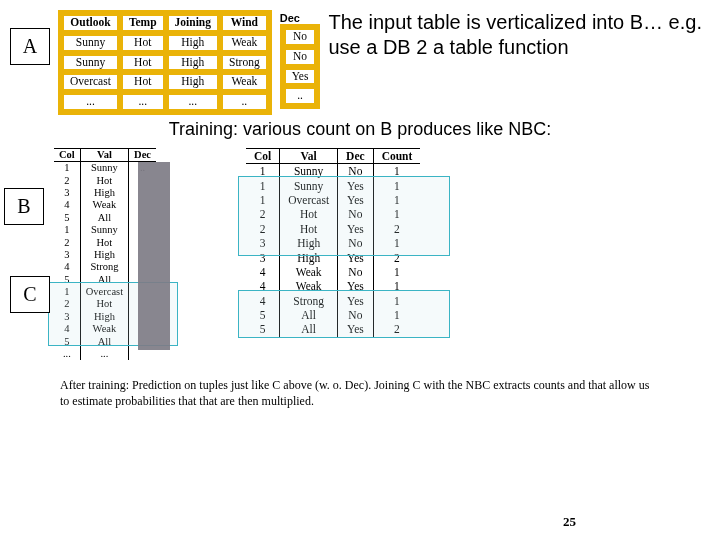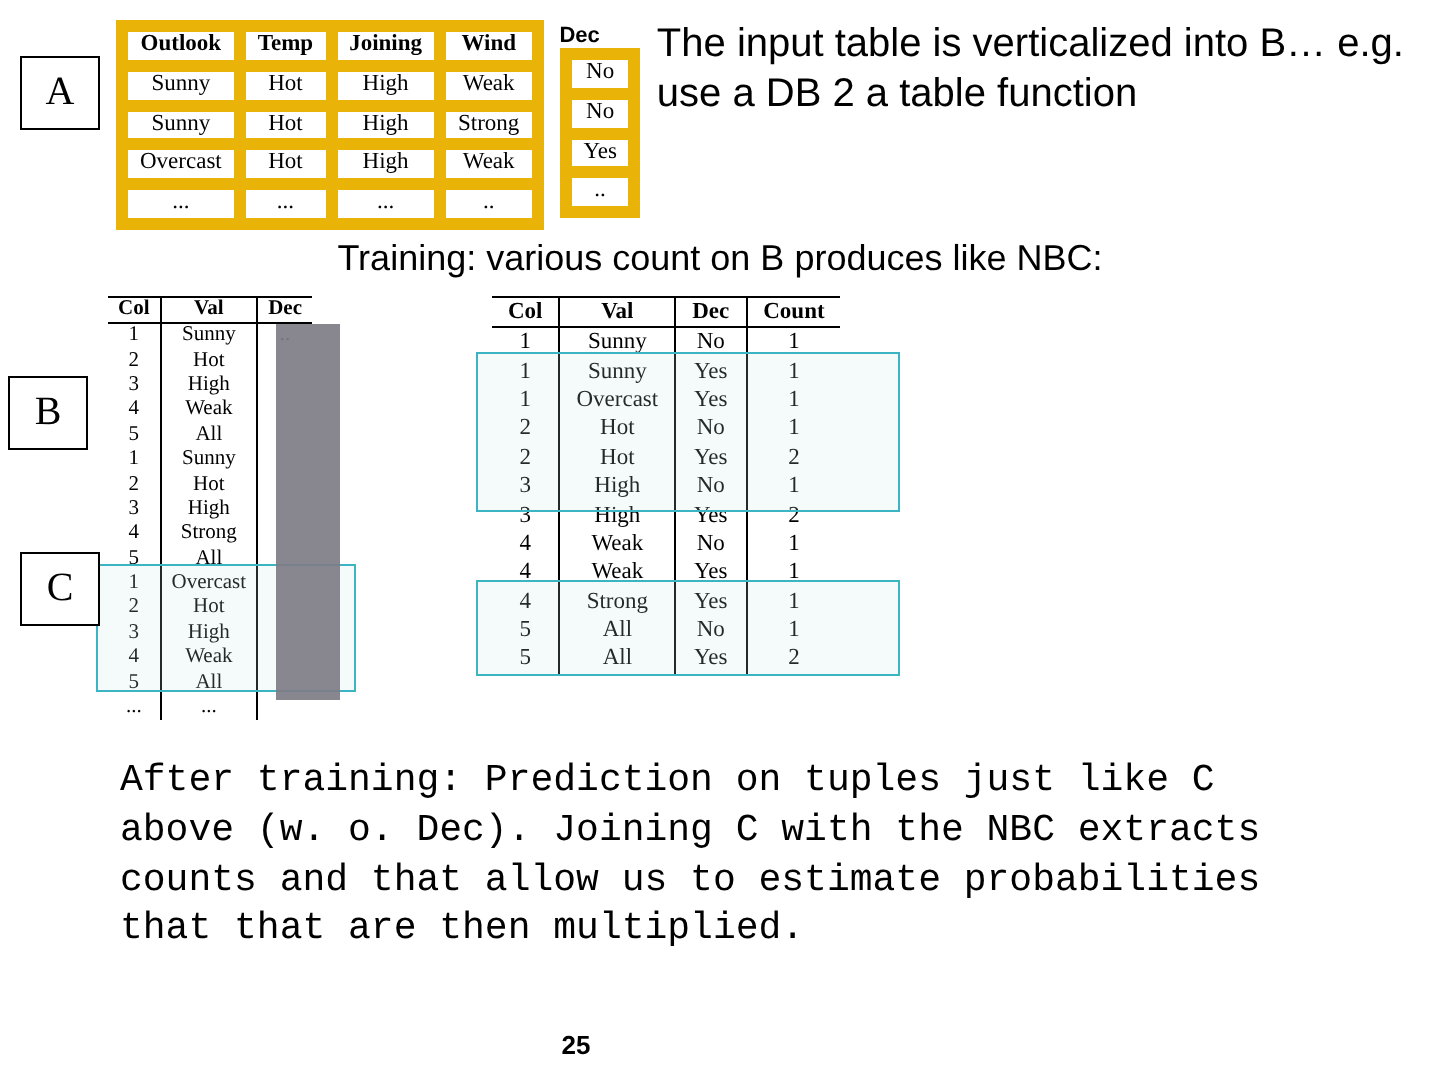--- a/index.html
+++ b/index.html
@@ -121,8 +121,8 @@
   .nbc .colr { border-right: 1px solid #000; }
   .nbc-holder { position: relative; }
   .after-text {
-    font-family: Liberation Mono, monospace;
-    font-size: 19px;
+    font-family: Liberation Serif, serif;
+    font-size: 12px;
     line-height: 1.3;
     margin: 18px 0 0 50px;
     max-width: 600px;

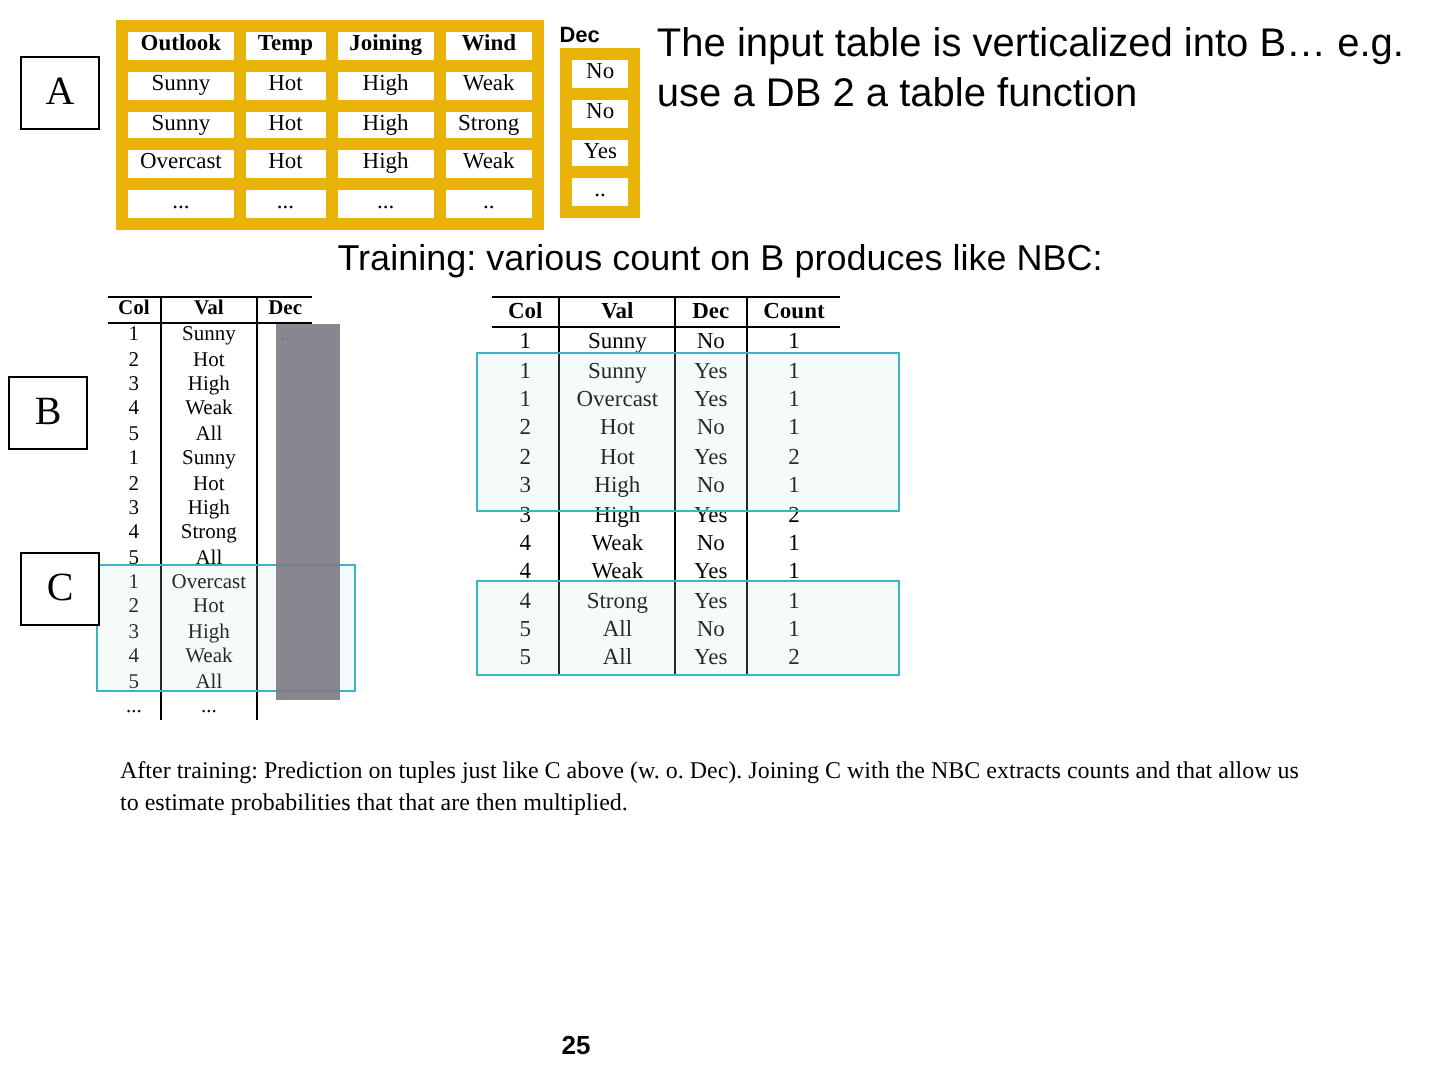--- a/index.html
+++ b/index.html
@@ -132,8 +132,8 @@
     bottom: 10px;
     left: 0;
     width: 576px;
-    text-align: center;
-    font-family: Liberation Sans, sans-serif;
+    text-align: right;
+    font-family: Liberation Serif, serif;
     font-weight: bold;
     font-size: 13px;
   }

